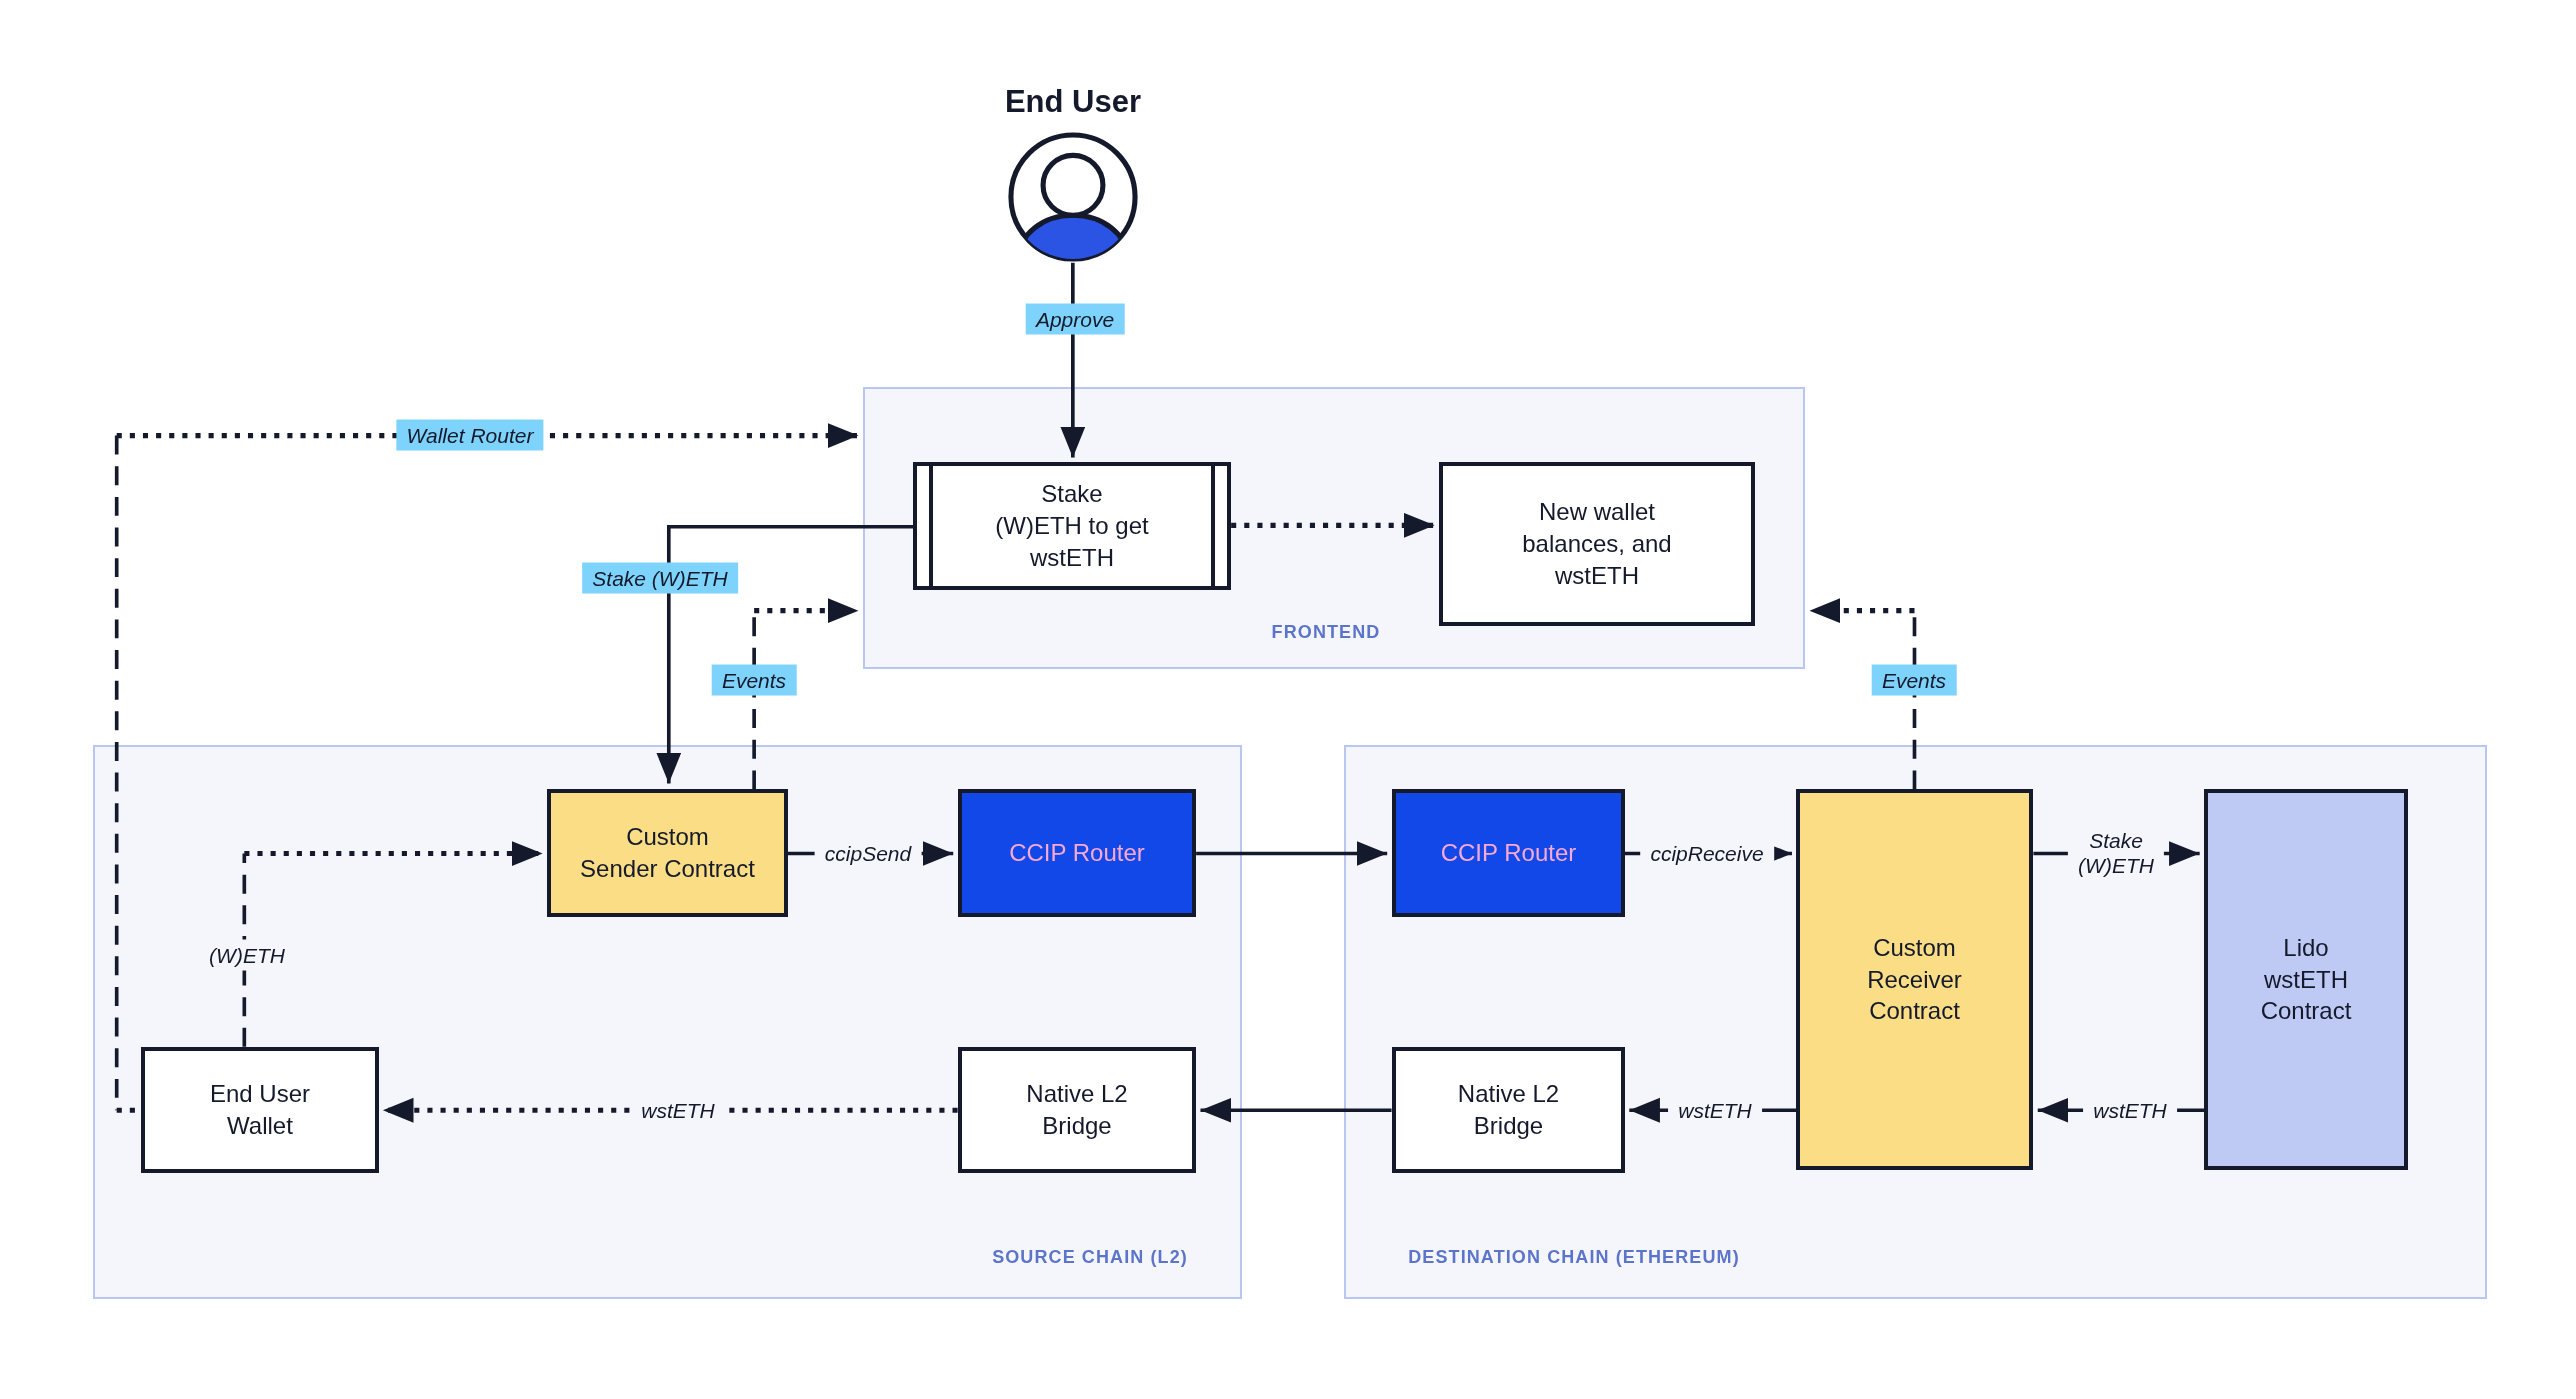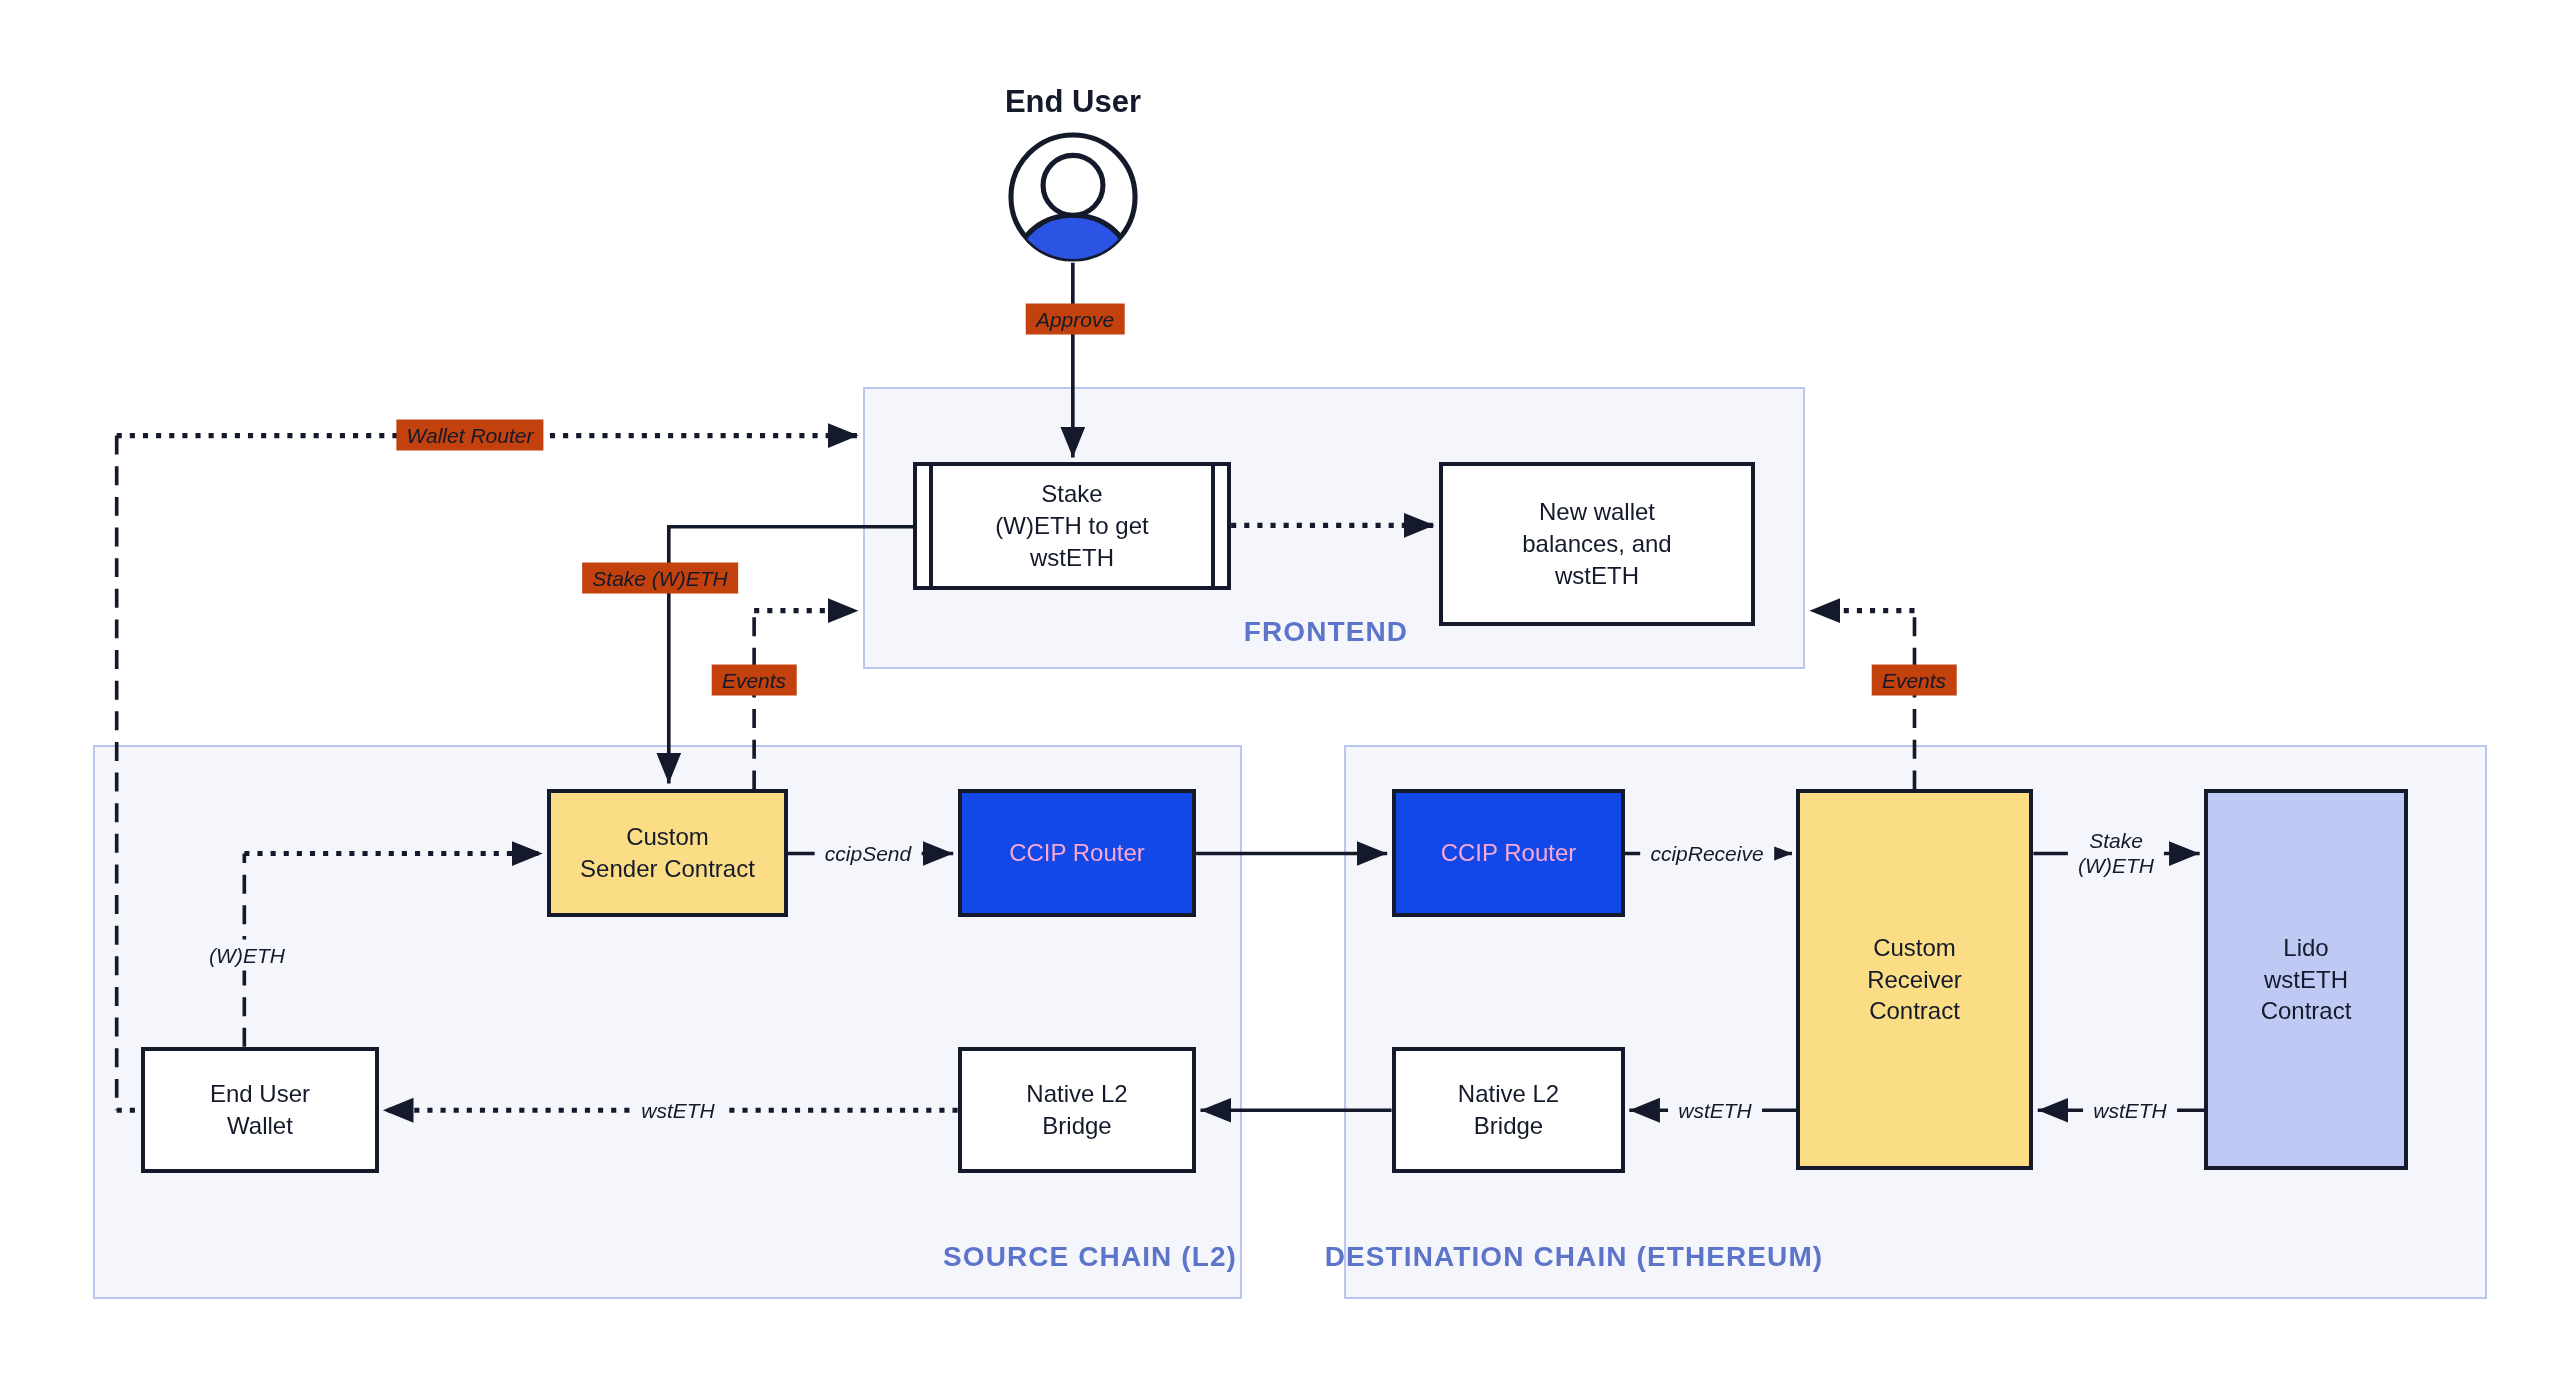--- a/index.html
+++ b/index.html
@@ -42,7 +42,7 @@
   .edge-label{
     position:absolute;transform:translate(-50%,-50%);
     font-style:italic;font-size:21px;line-height:1.2;white-space:pre-line;text-align:center;
-    background:#c2410c;padding:2.9px 10.2px;
+    background:#7dd3fc;padding:2.9px 10.2px;
   }
   .edge-label.on-panel{background:var(--panel);}
   .big-title{

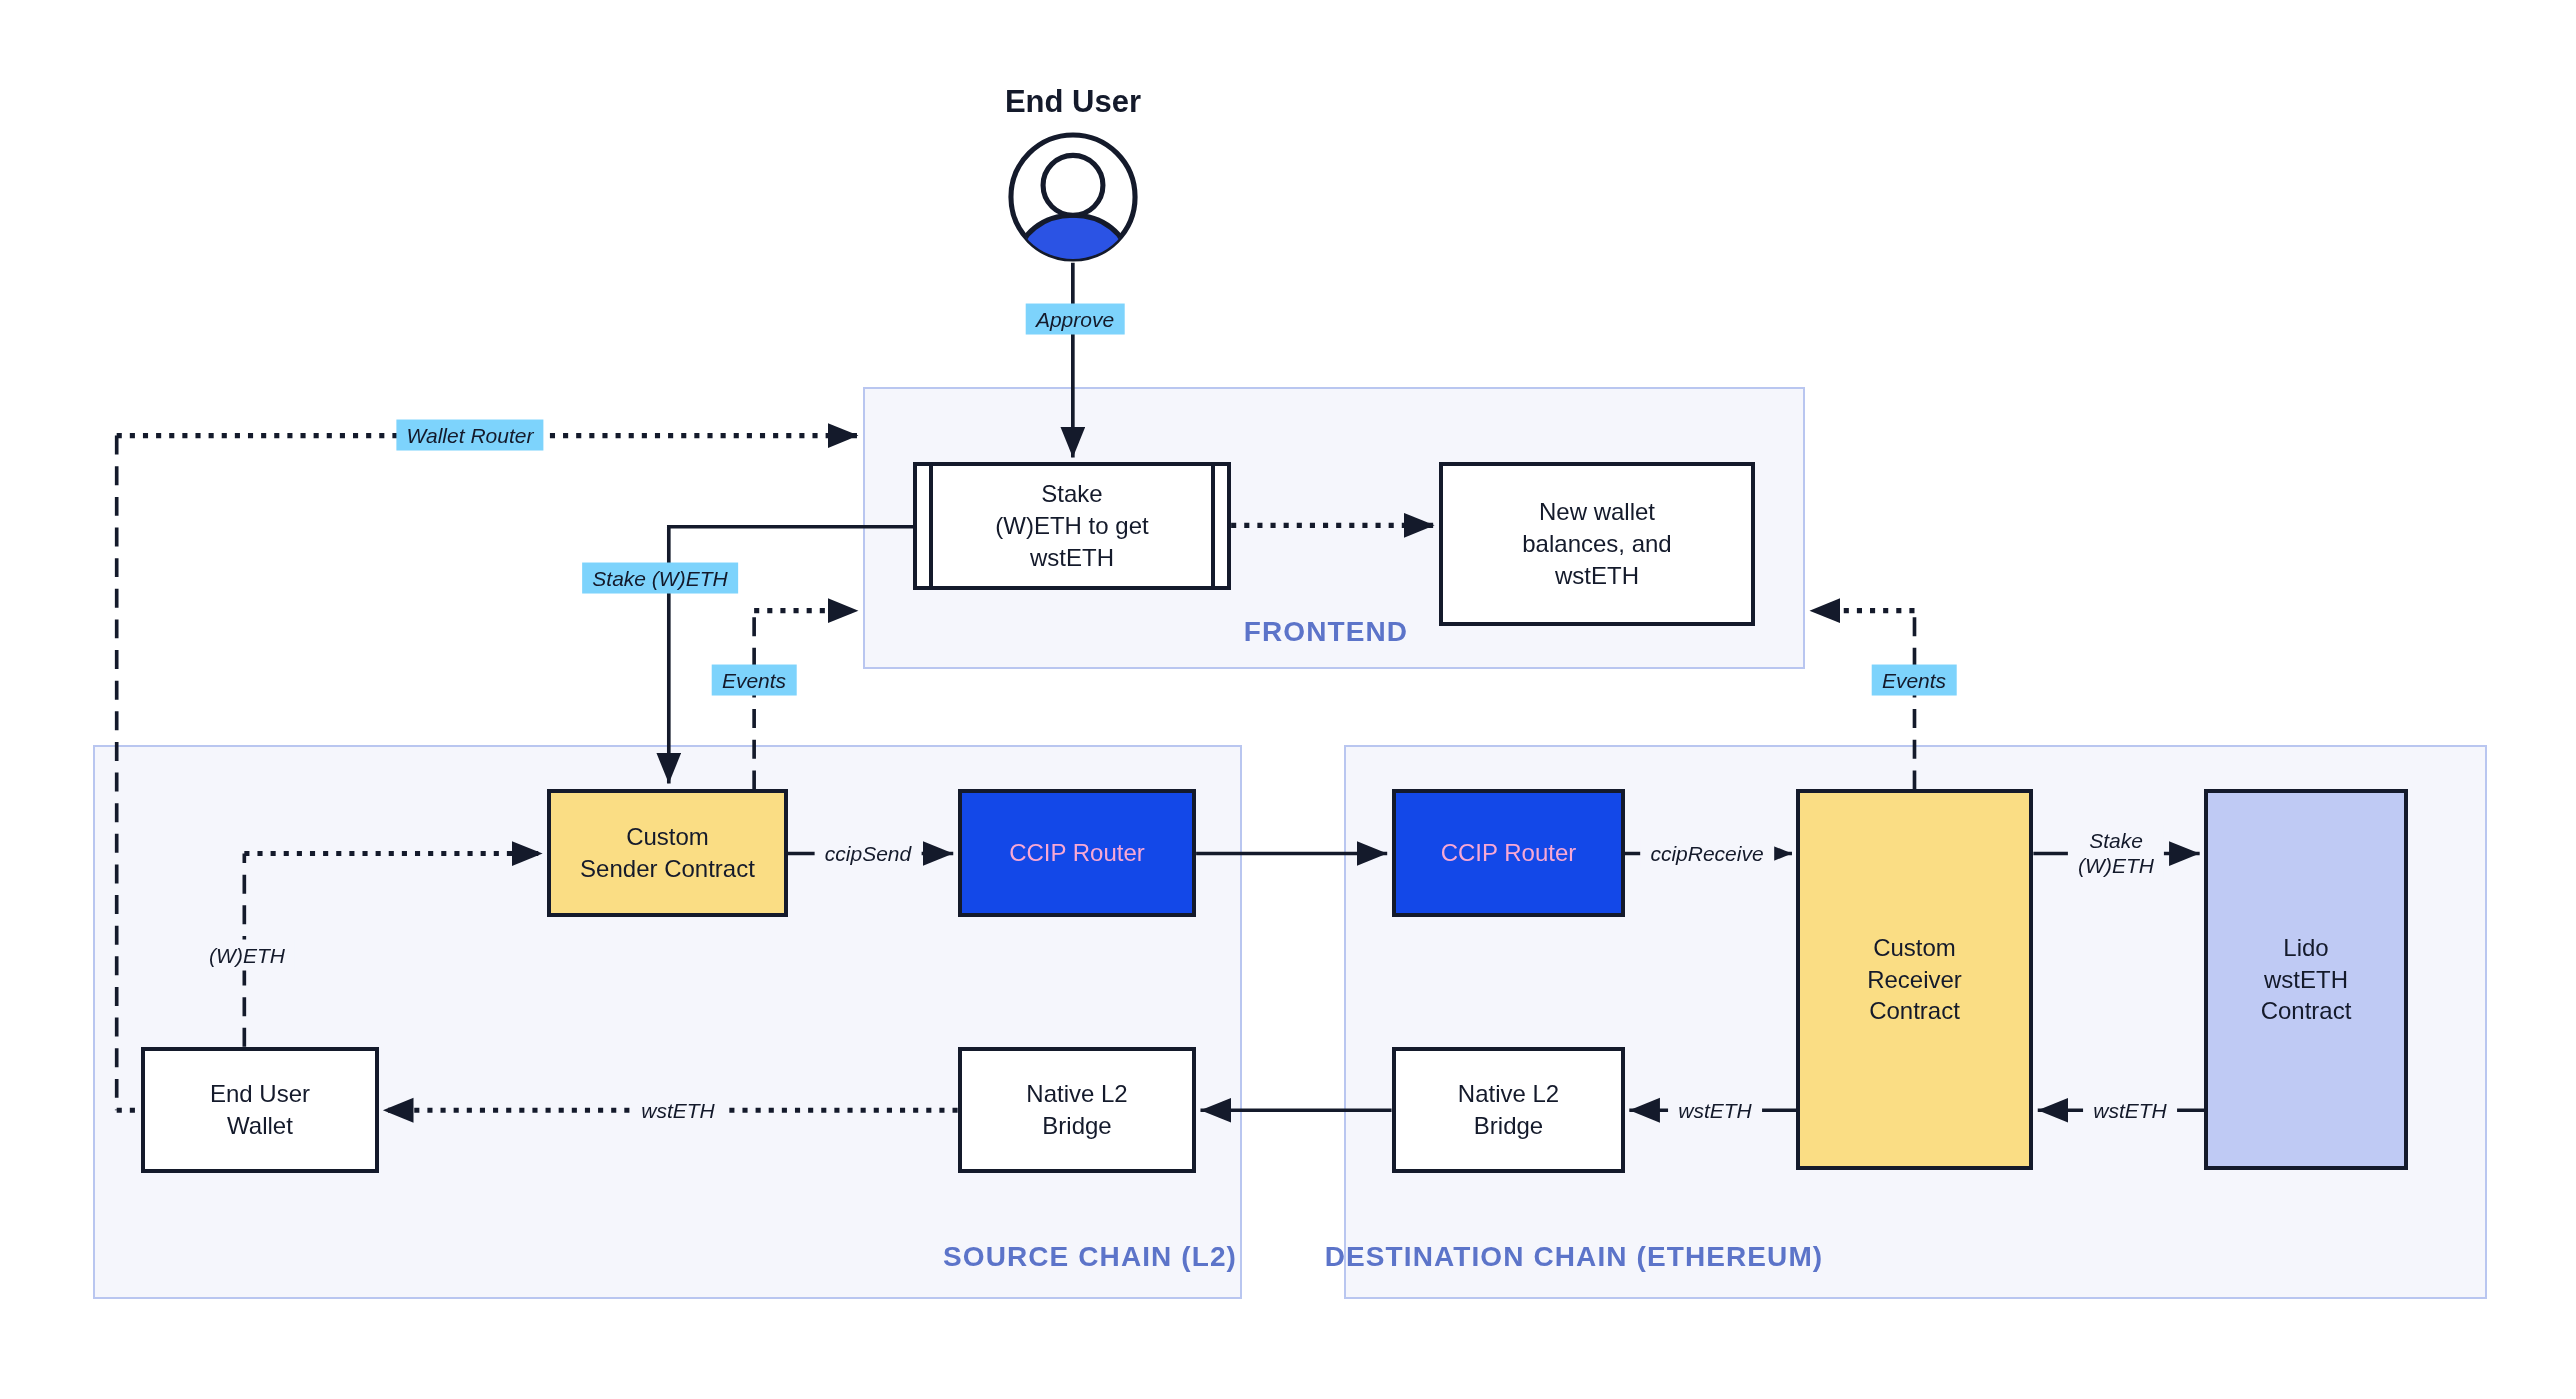--- a/index.html
+++ b/index.html
@@ -27,7 +27,7 @@
   }
   .panel-label{
     position:absolute;transform:translate(-50%,-50%);
-    color:var(--label-blue);font-weight:700;font-size:28px;letter-spacing:1.1px;white-space:nowrap;
+    color:var(--label-blue);font-weight:700;font-size:18px;letter-spacing:1.1px;white-space:nowrap;
   }
   .node{
     position:absolute;box-sizing:border-box;border:4.4px solid var(--ink);

